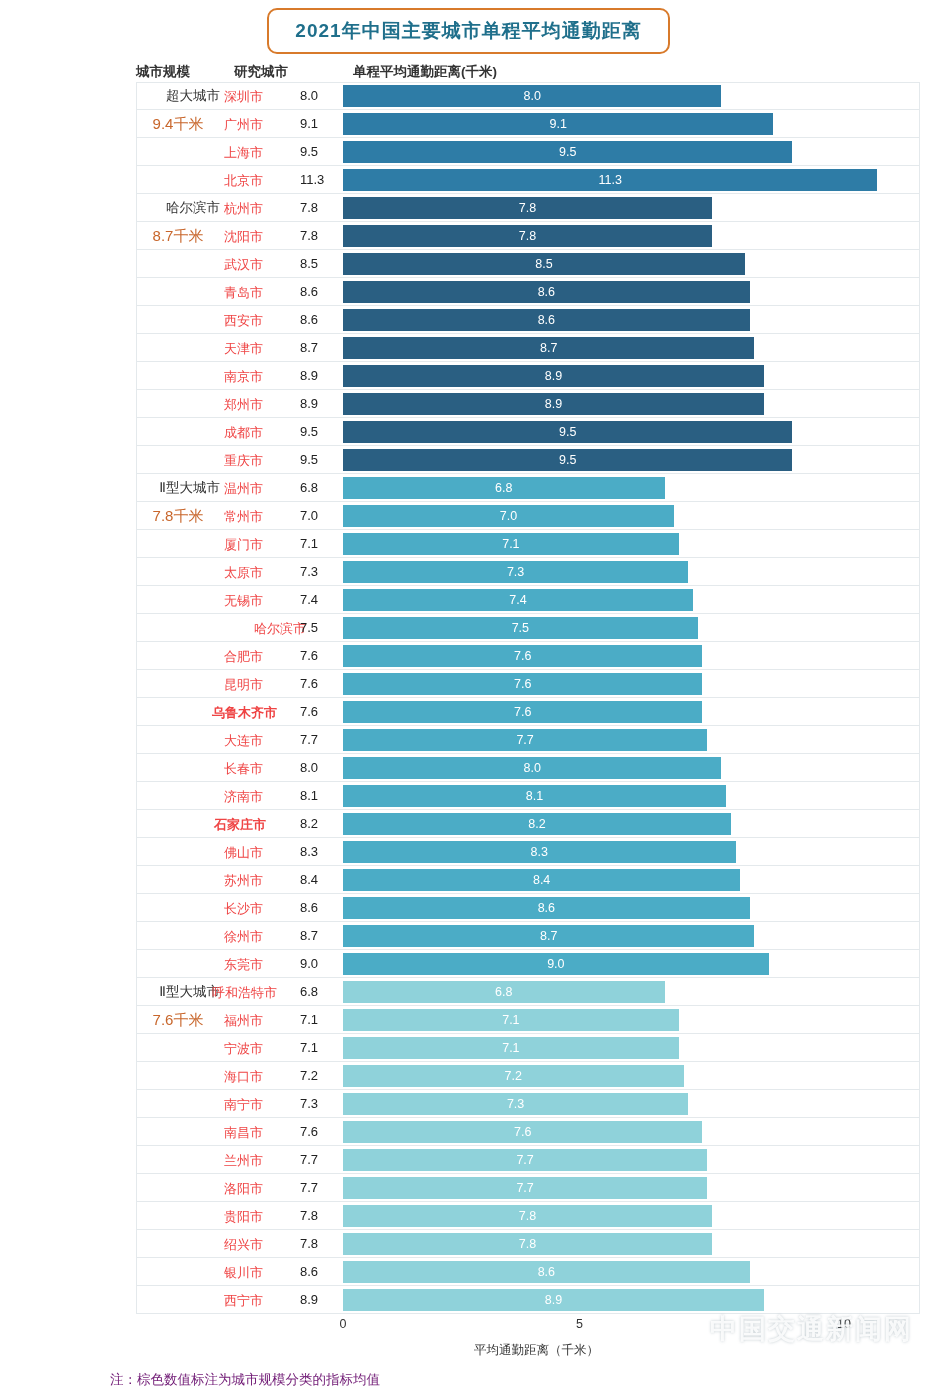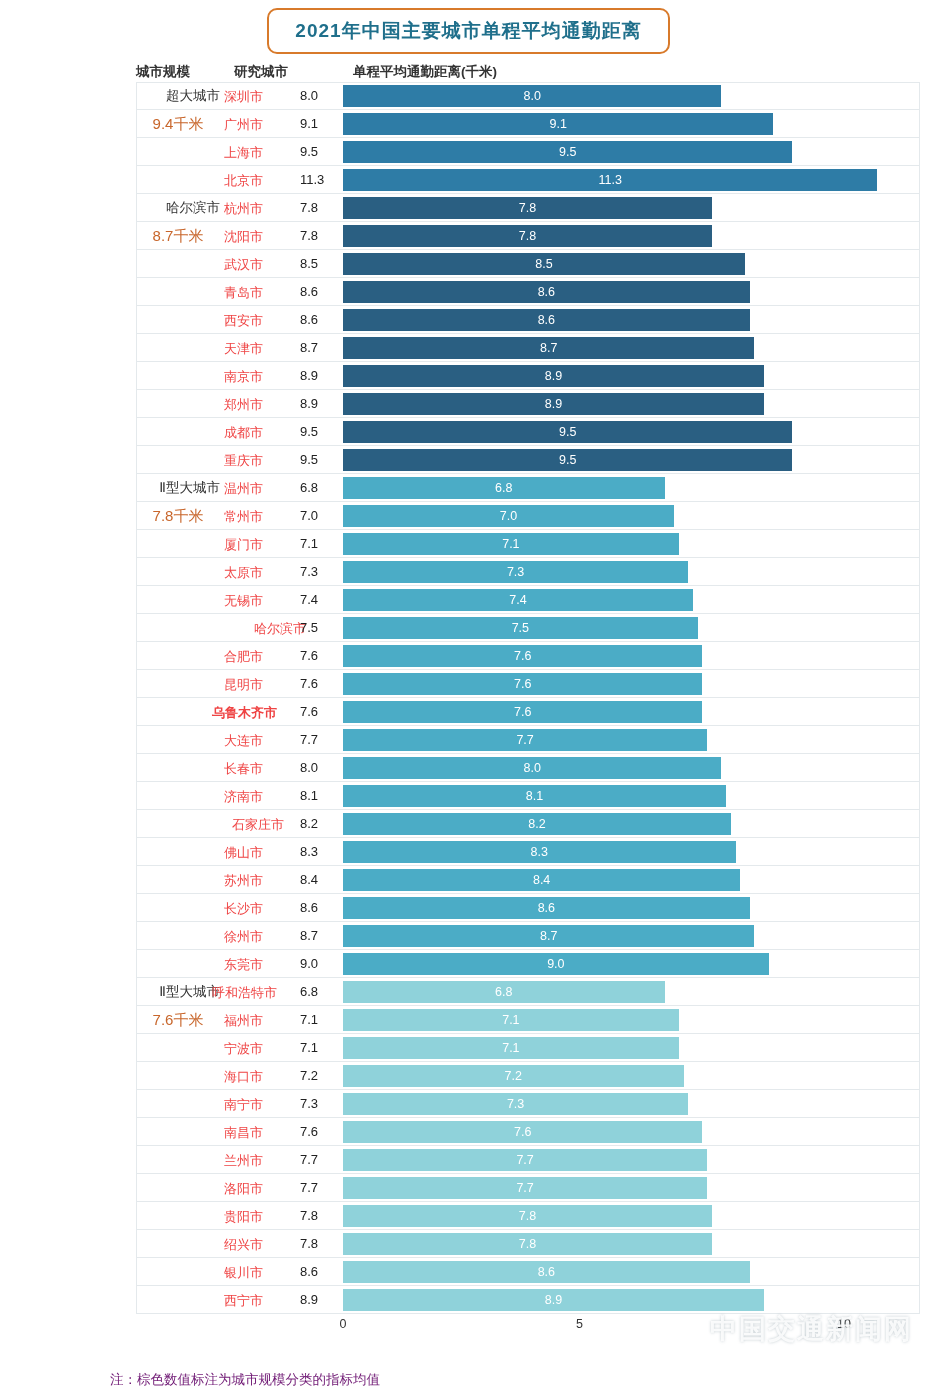--- a/index.html
+++ b/index.html
@@ -442,7 +442,7 @@
       </div>
       <div class="row">
         <div class="grid"></div>
-        <div class="city-label" style="left: 232px;">石家庄市</div>
+        <div class="city-label" style="left: 214px; font-weight: bold;">石家庄市</div>
         <div class="val-label">8.2</div>
         <div class="barzone">
           <div class="bar" style="width: 387.82px; background: rgb(75, 172, 198);">

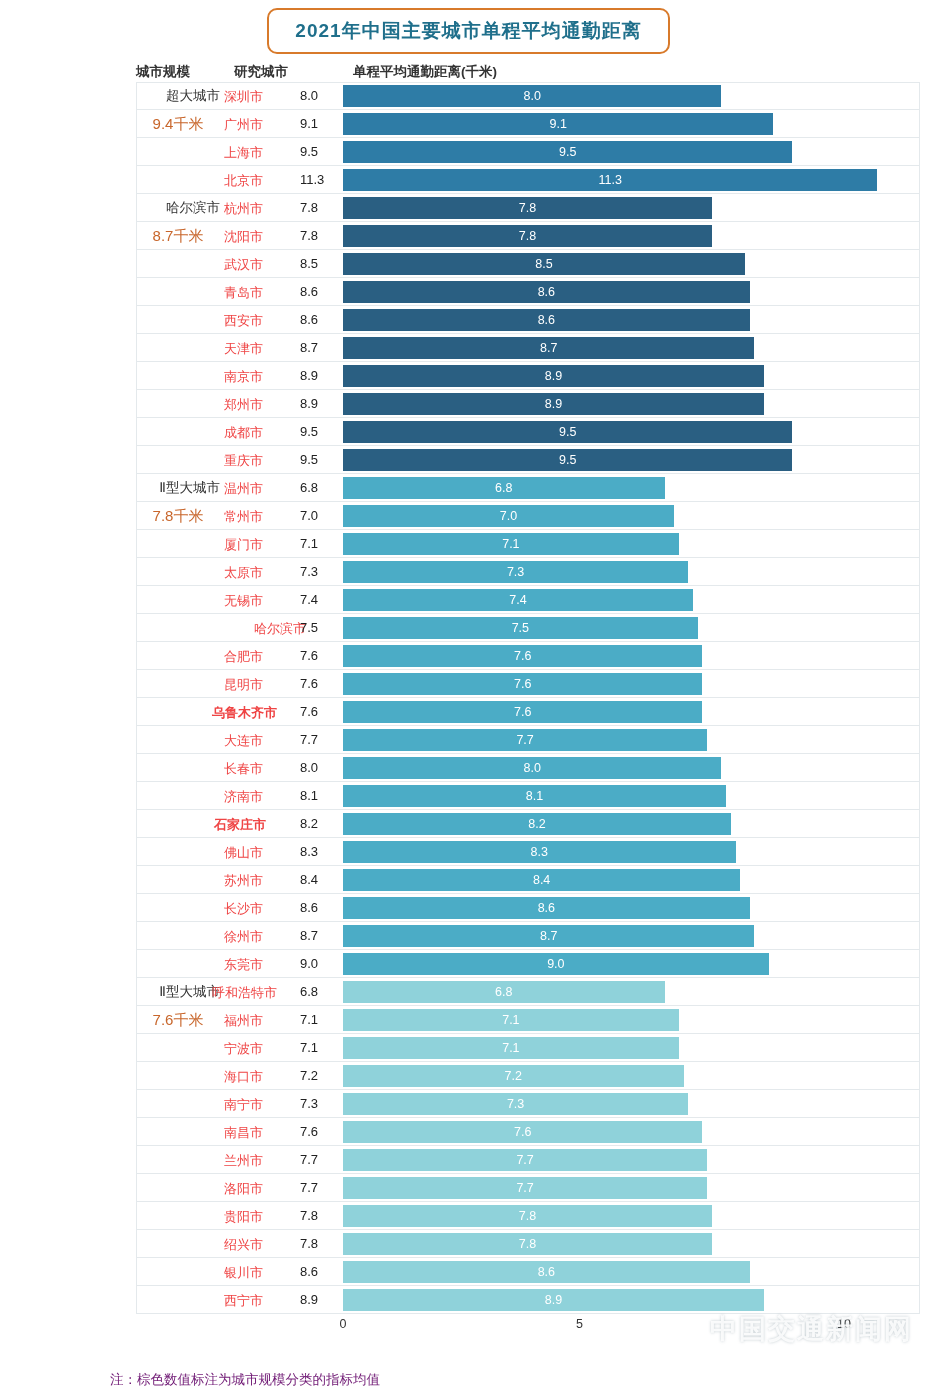--- a/index.html
+++ b/index.html
@@ -628,6 +628,7 @@
       <div class="tick" style="left: 443.475px;">5</div>
       <div class="tick" style="left: 679.951px; margin-left: 28px;">10</div>
     </div>
+  <div class="axis-title">平均通勤距离（千米）</div>
 </div>
 
 <div class="watermark">中国交通新闻网</div>

